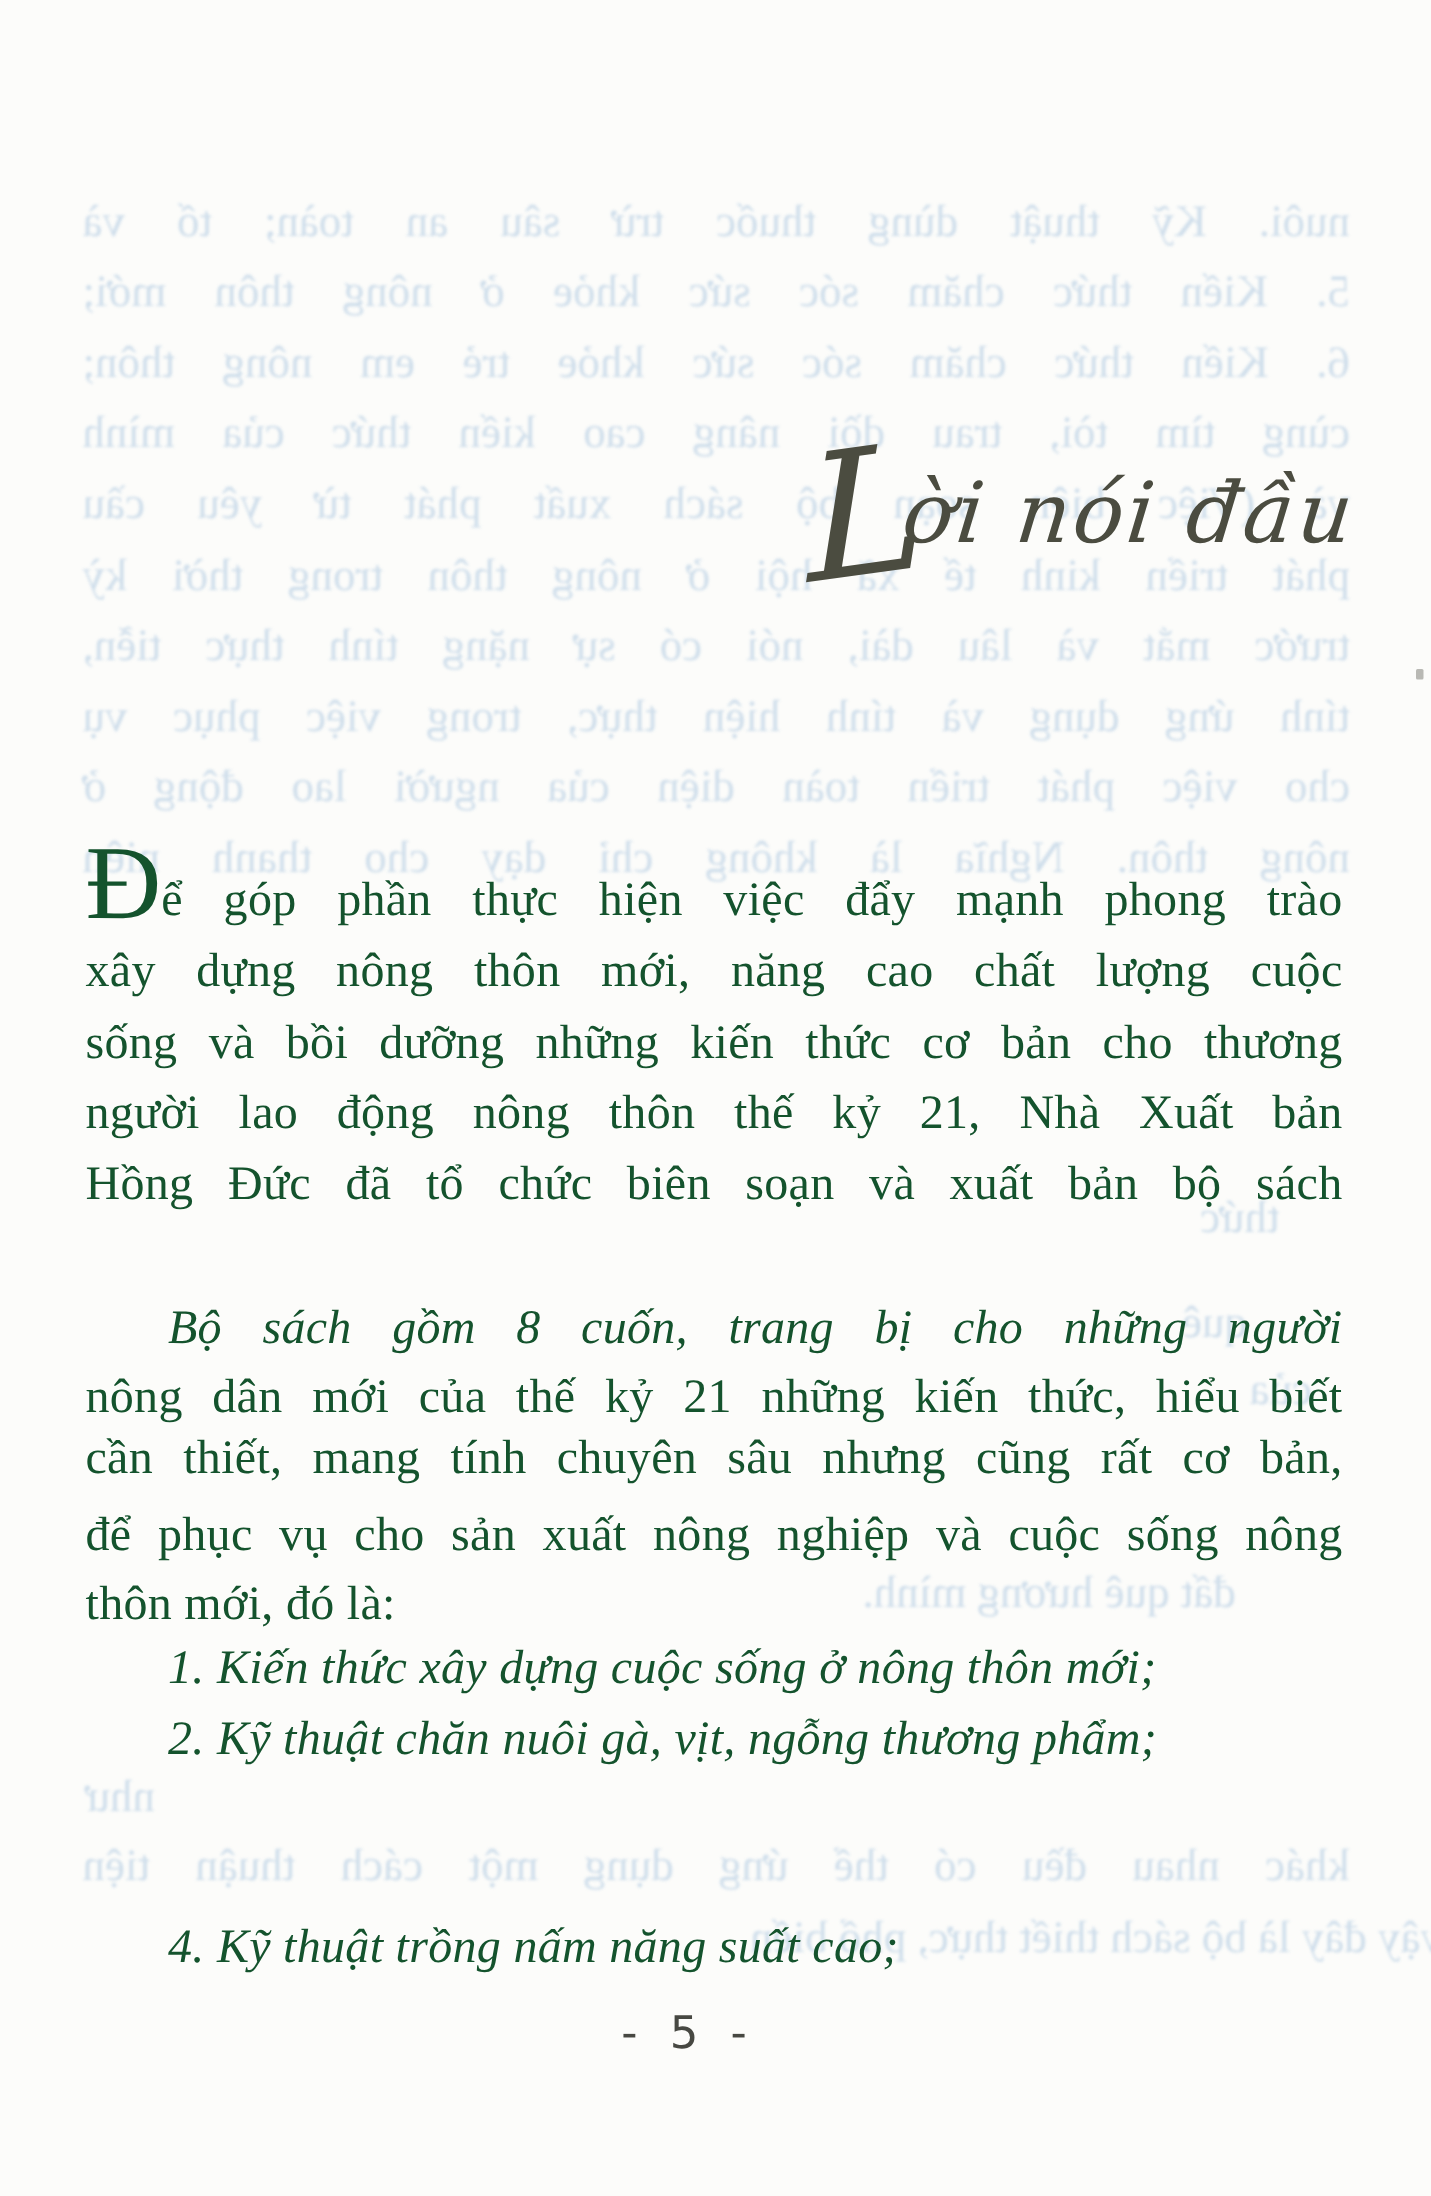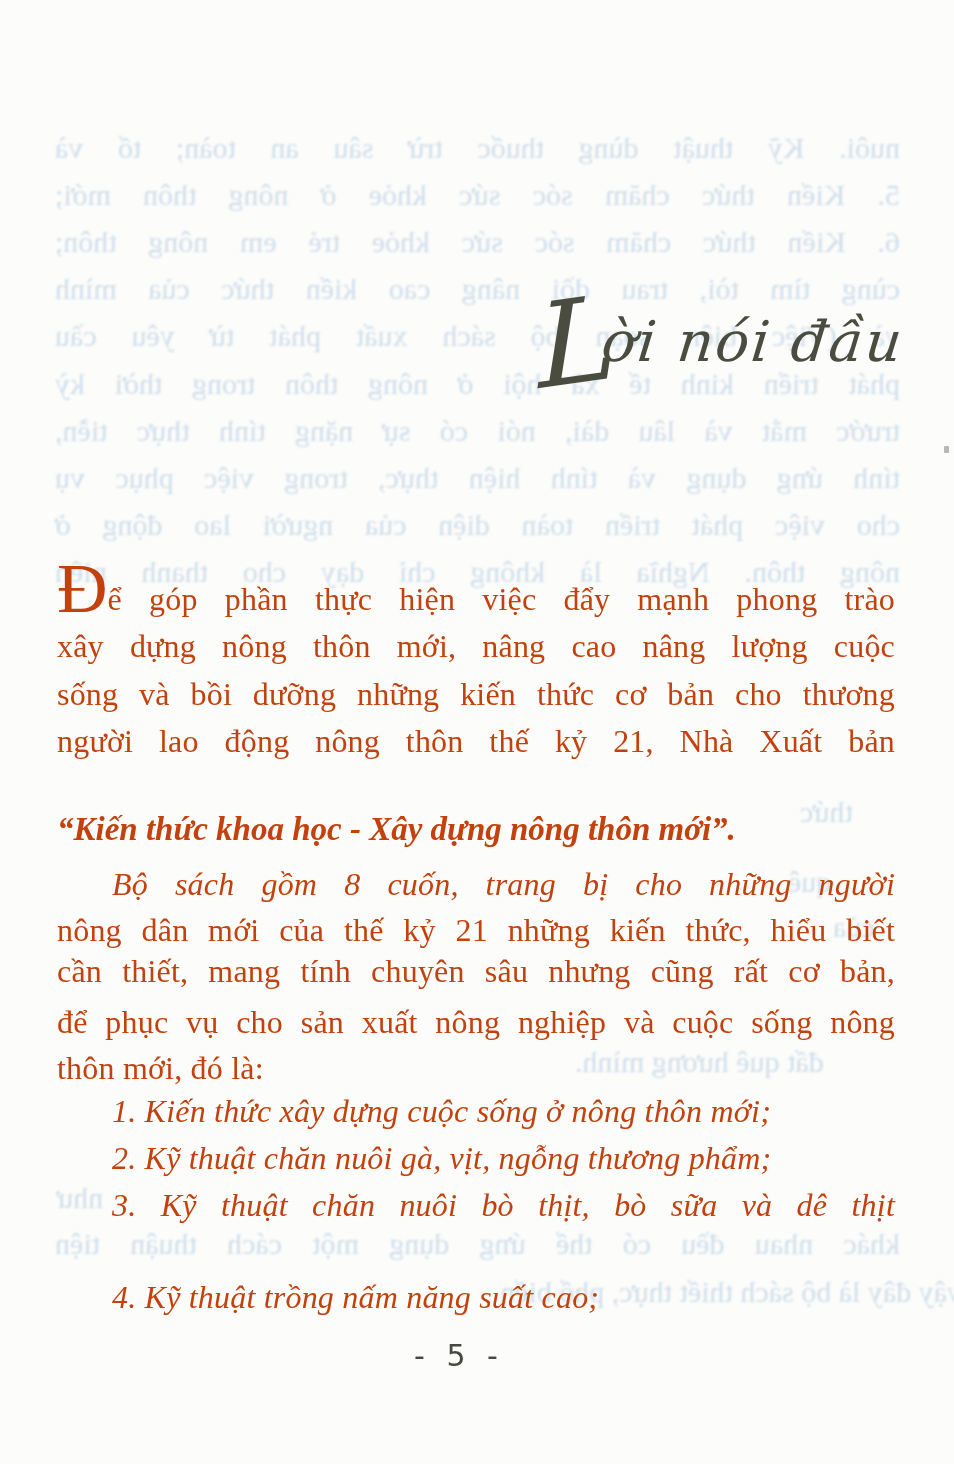--- a/index.html
+++ b/index.html
@@ -18,7 +18,7 @@
     left:57px;width:838px;height:46px;
     line-height:46px;
     font-size:32px;
-    color:#c2410c;
+    color:#14532d;
     letter-spacing:.2px;
     white-space:nowrap;
     z-index:3;

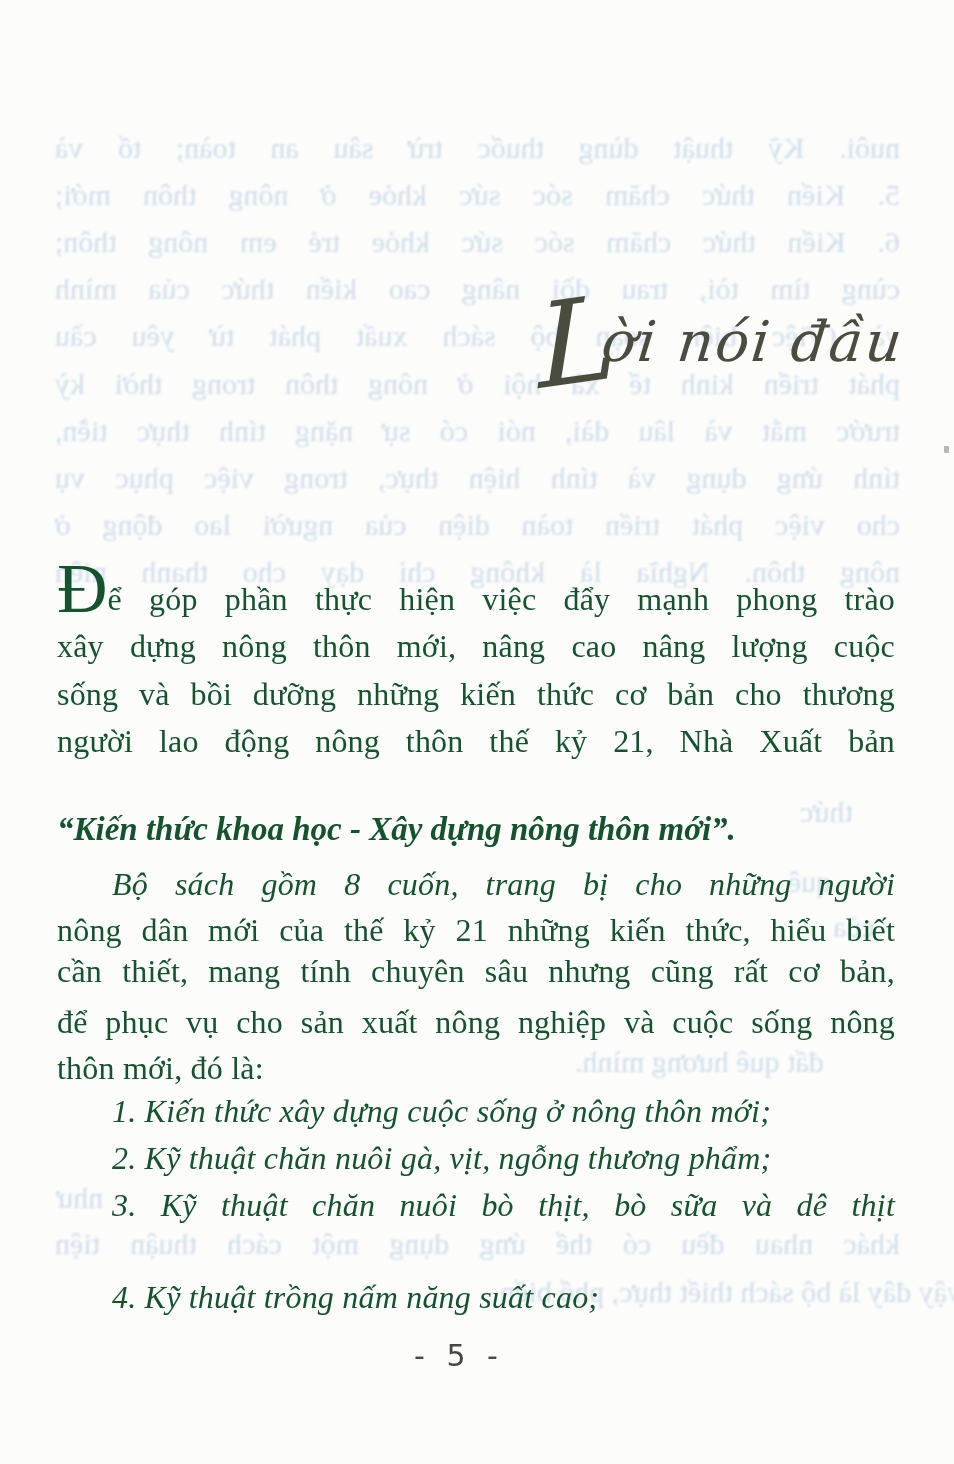--- a/index.html
+++ b/index.html
@@ -118,7 +118,7 @@
   </div>
 
   <div class="tline just" style="top:576px"><span class="dropcap">Đ</span><span>ể góp phần thực hiện việc đẩy mạnh phong trào</span></div>
-  <div class="tline just" style="top:623px">xây dựng nông thôn mới, nâng cao nâng lượng cuộc</div>
+  <div class="tline just" style="top:623px">xây dựng nông thôn mới, năng cao chất lượng cuộc</div>
   <div class="tline just" style="top:671px">sống và bồi dưỡng những kiến thức cơ bản cho thương</div>
   <div class="tline just" style="top:718px">người lao động nông thôn thế kỷ 21, Nhà Xuất bản</div>
   <div class="tline boldit" style="top:806px">“Kiến thức khoa học - Xây dựng nông thôn mới”.</div>

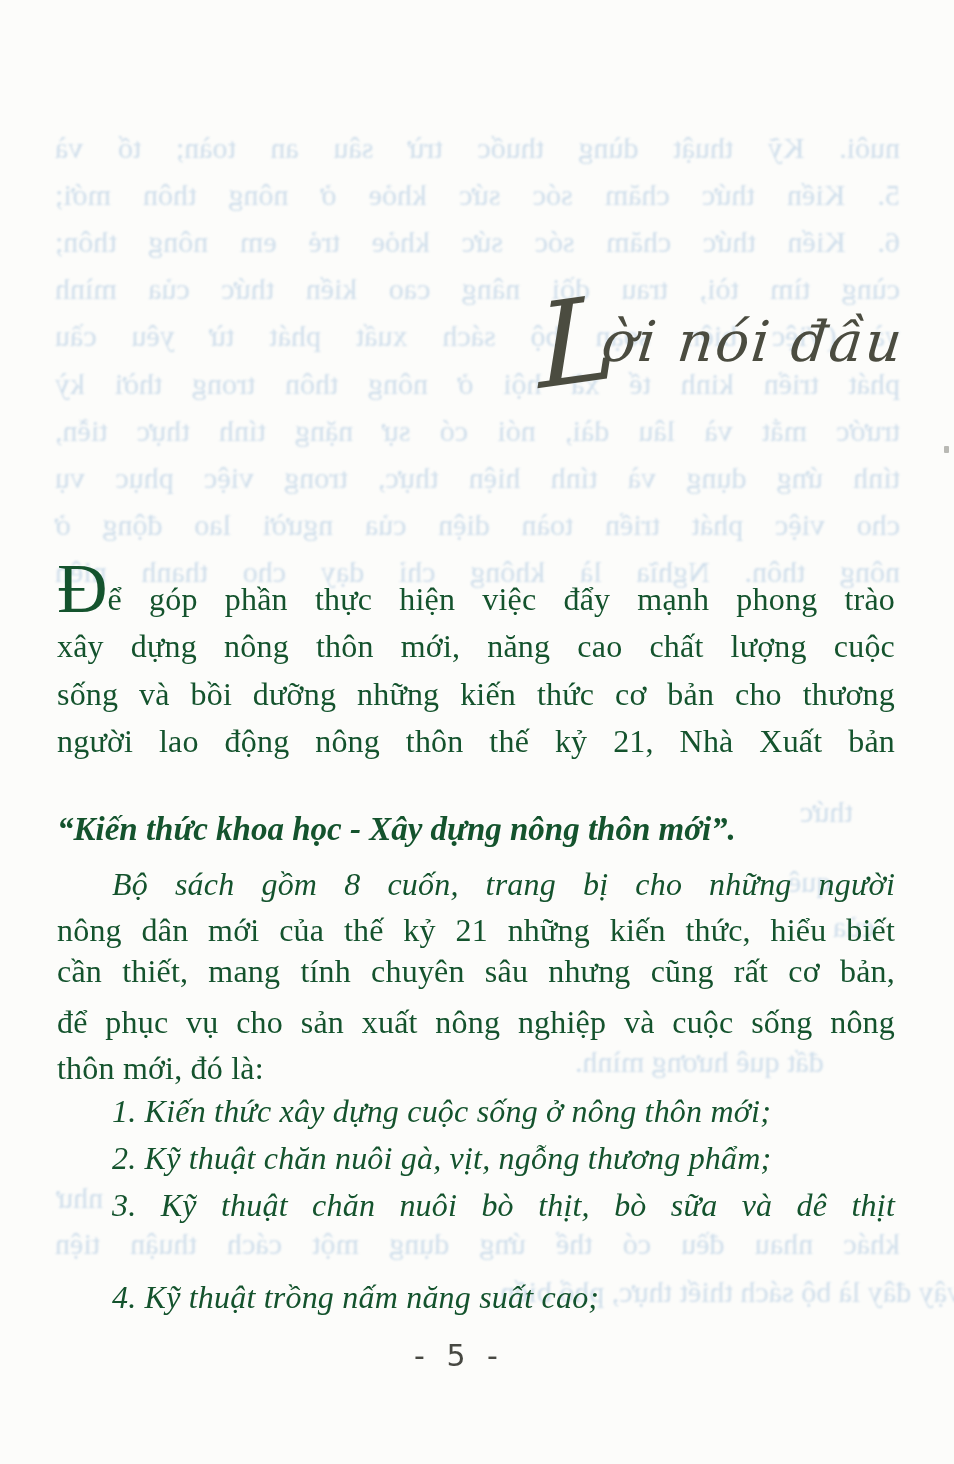--- a/index.html
+++ b/index.html
@@ -121,6 +121,7 @@
   <div class="tline just" style="top:623px">xây dựng nông thôn mới, năng cao chất lượng cuộc</div>
   <div class="tline just" style="top:671px">sống và bồi dưỡng những kiến thức cơ bản cho thương</div>
   <div class="tline just" style="top:718px">người lao động nông thôn thế kỷ 21, Nhà Xuất bản</div>
+  <div class="tline just" style="top:765px">Hồng Đức đã tổ chức biên soạn và xuất bản bộ sách</div>
   <div class="tline boldit" style="top:806px">“Kiến thức khoa học - Xây dựng nông thôn mới”.</div>
 
   <div class="tline just indent" style="top:861px">Bộ sách gồm 8 cuốn, trang bị cho những người</div>

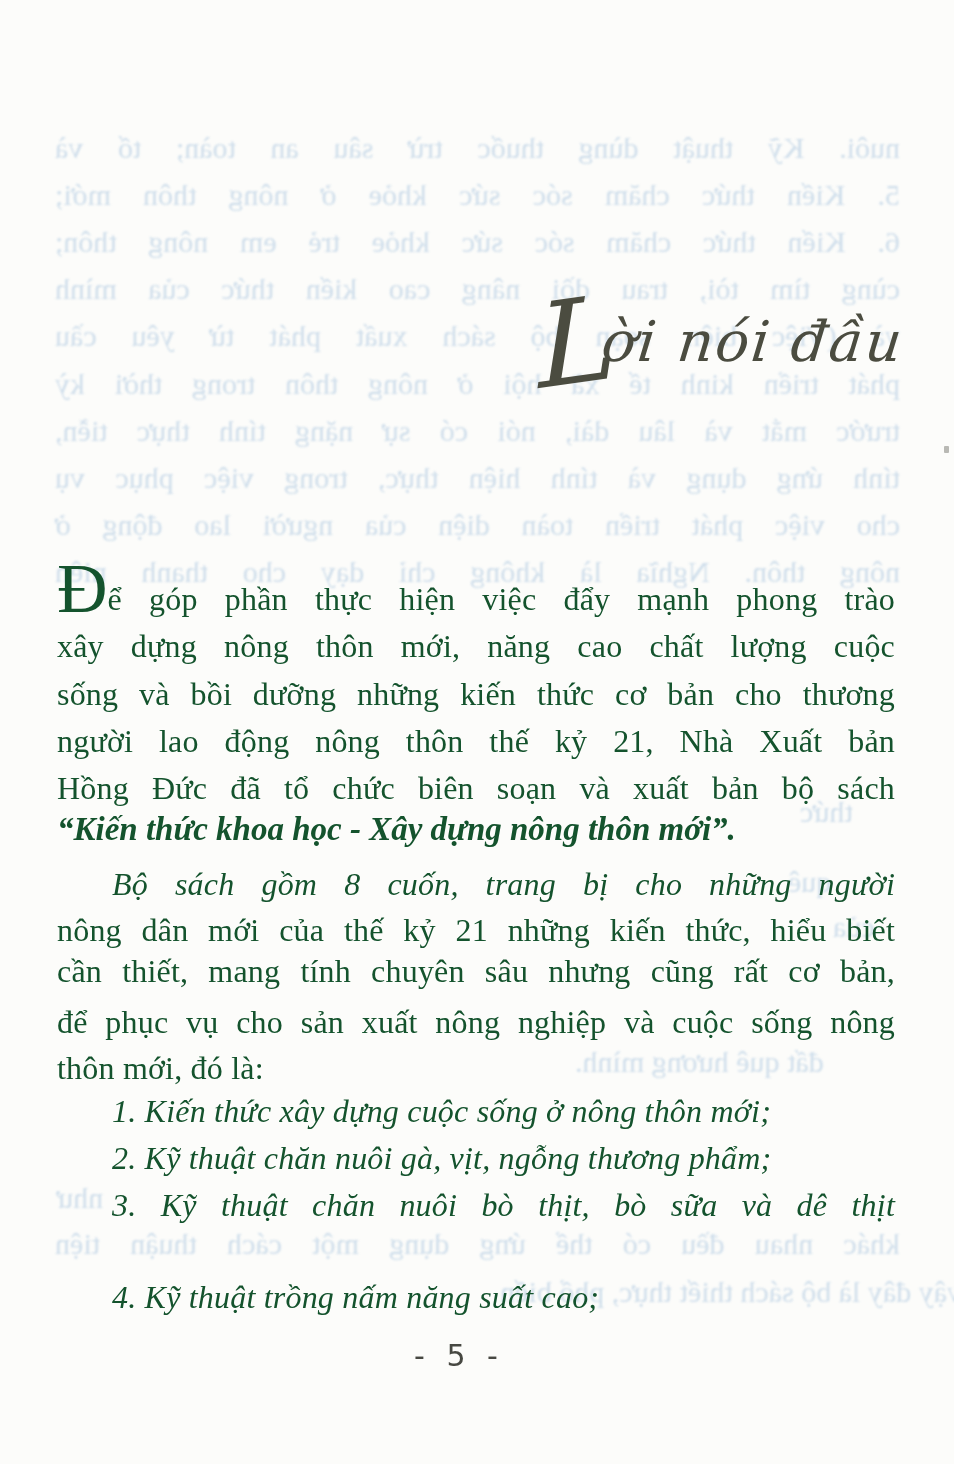--- a/index.html
+++ b/index.html
@@ -122,7 +122,6 @@
   <div class="tline just" style="top:671px">sống và bồi dưỡng những kiến thức cơ bản cho thương</div>
   <div class="tline just" style="top:718px">người lao động nông thôn thế kỷ 21, Nhà Xuất bản</div>
   <div class="tline just" style="top:765px">Hồng Đức đã tổ chức biên soạn và xuất bản bộ sách</div>
-  <div class="tline boldit" style="top:806px">“Kiến thức khoa học - Xây dựng nông thôn mới”.</div>
 
   <div class="tline just indent" style="top:861px">Bộ sách gồm 8 cuốn, trang bị cho những người</div>
   <div class="tline just" style="top:907px">nông dân mới của thế kỷ 21 những kiến thức, hiểu biết</div>

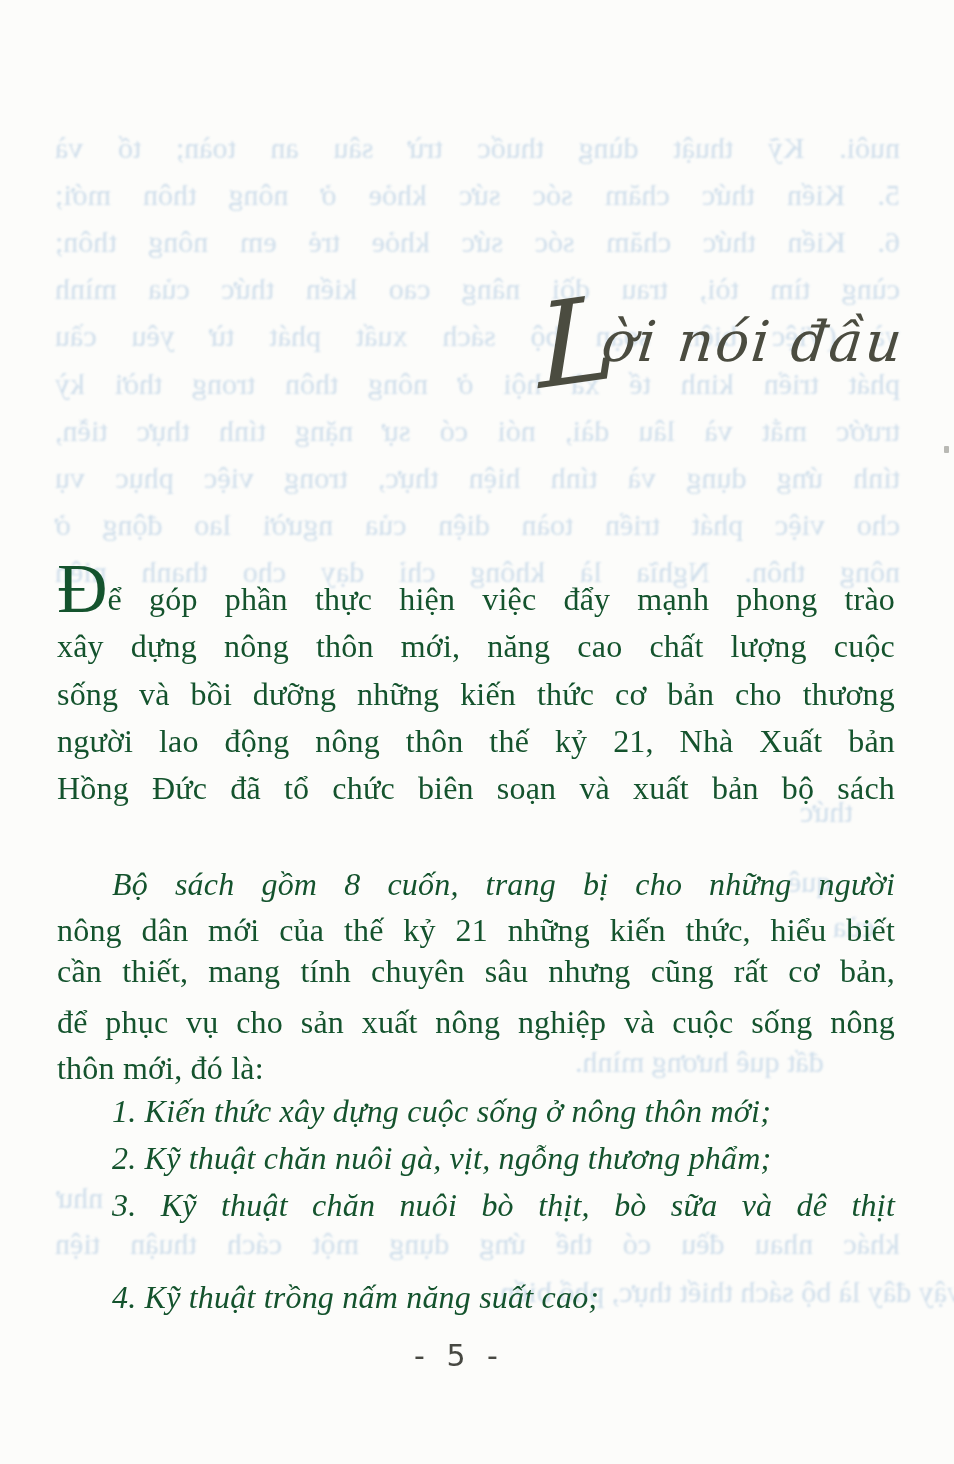--- a/index.html
+++ b/index.html
@@ -131,7 +131,6 @@
 
   <div class="tline it indent" style="top:1088px">1. Kiến thức xây dựng cuộc sống ở nông thôn mới;</div>
   <div class="tline it indent" style="top:1135px">2. Kỹ thuật chăn nuôi gà, vịt, ngỗng thương phẩm;</div>
-  <div class="tline it indent just" style="top:1182px">3. Kỹ thuật chăn nuôi bò thịt, bò sữa và dê thịt</div>
   <div class="tline it indent" style="top:1274px">4. Kỹ thuật trồng nấm năng suất cao;</div>
 
   <div class="pagenum">- 5 -</div>

